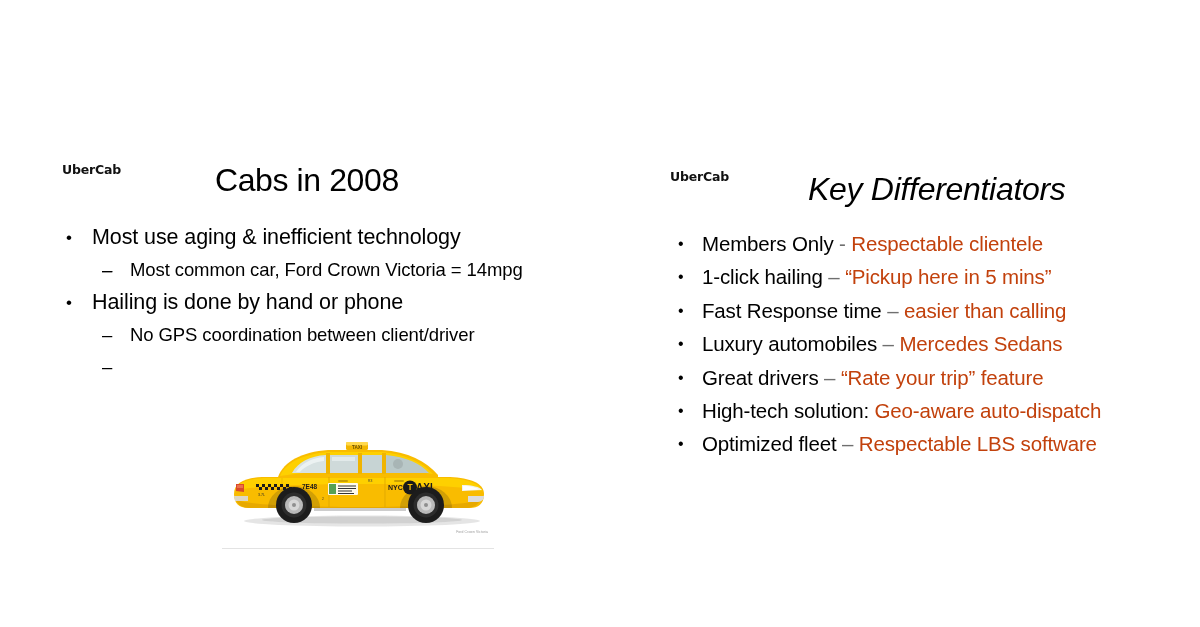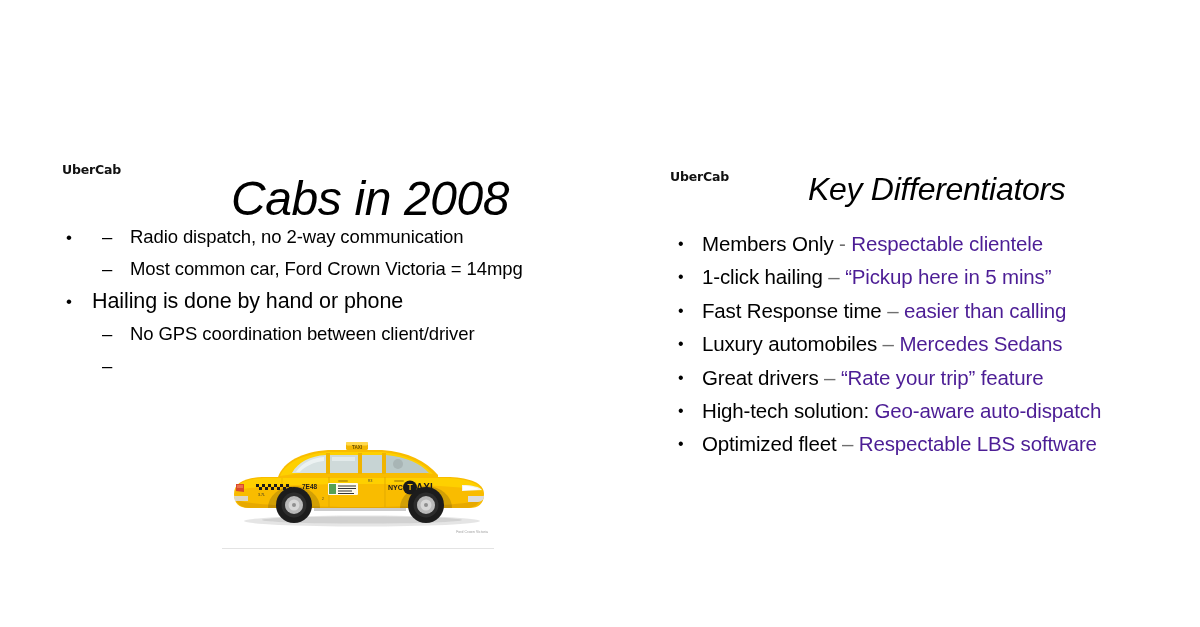--- a/index.html
+++ b/index.html
@@ -50,11 +50,10 @@
     line-height: 1;
   }
   .title-left {
-    left: 231px;
+    left: 215px;
     top: 143px;
-    font-size: 48px;
+    font-size: 32px;
     letter-spacing: -0.4px;
-    font-style: italic;
   }
   .title-right {
     left: 178px;

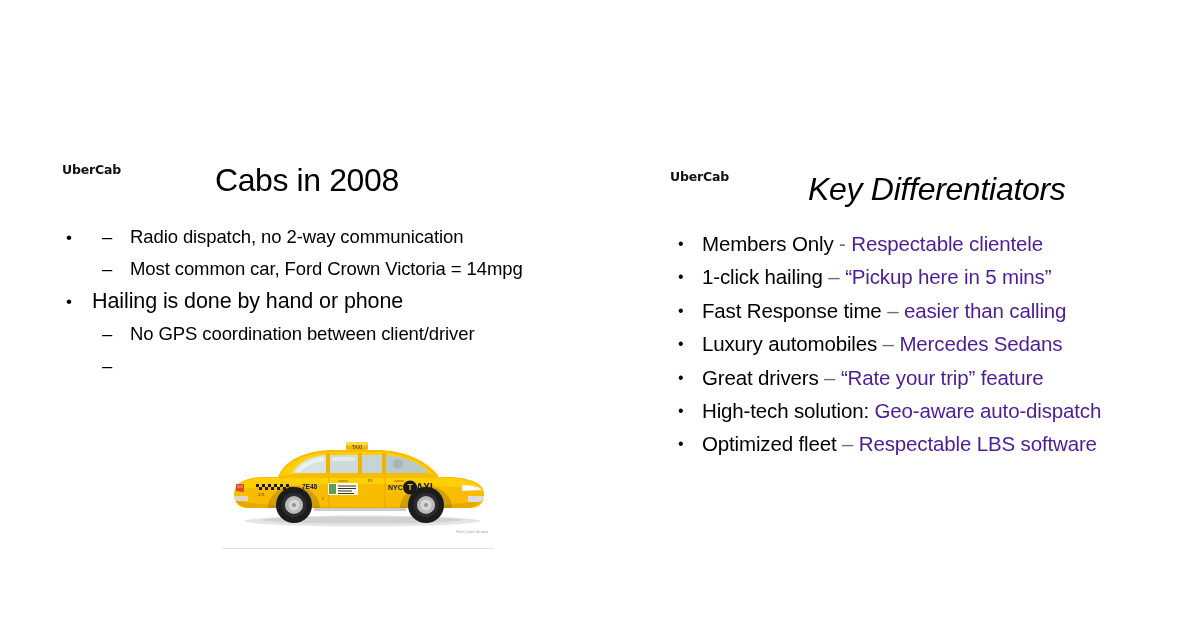--- a/index.html
+++ b/index.html
@@ -156,6 +156,7 @@
 
     <li class="b-item lvl1">
       <span class="b-marker">•</span>
+      <span class="b-text">Most use aging &amp; inefficient technology</span>
     </li>
 
     <li class="b-item lvl2">

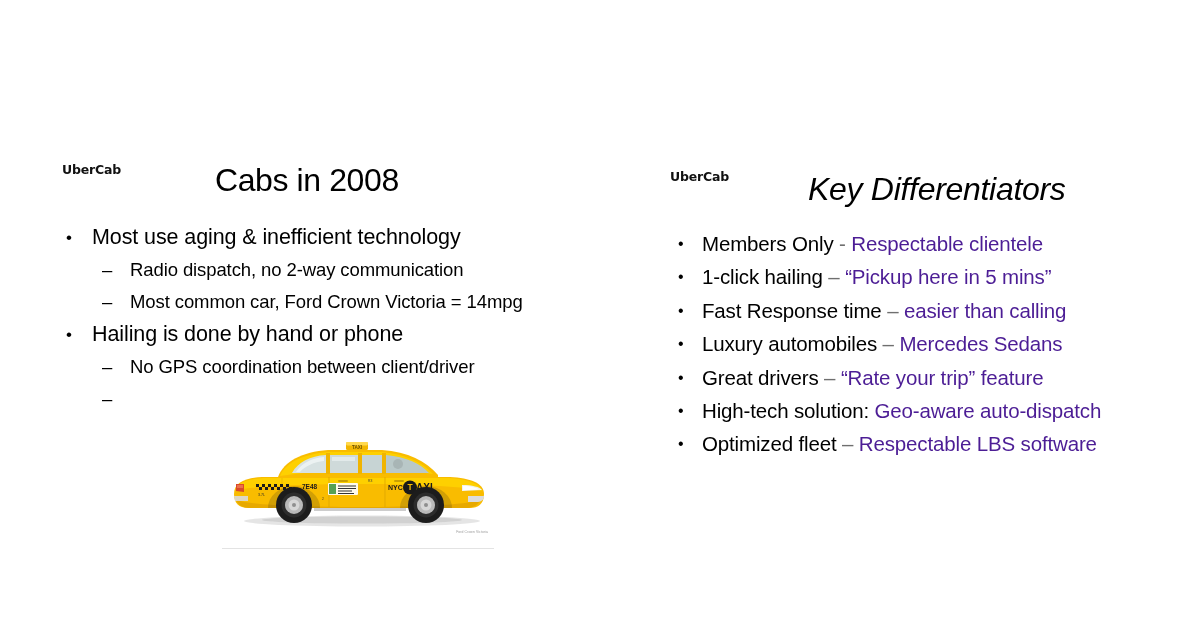--- a/index.html
+++ b/index.html
@@ -118,7 +118,7 @@
   .rb .b-marker { font-size: 16px; line-height: 33.4px; }
   .rb .head { color: #000000; }
   .rb .sep  { color: #6f6f6f; }
-  .rb .tail { color: #4c1d95; }
+  .rb .tail { color: #c2410c; }
 
   
   .picture-frame {

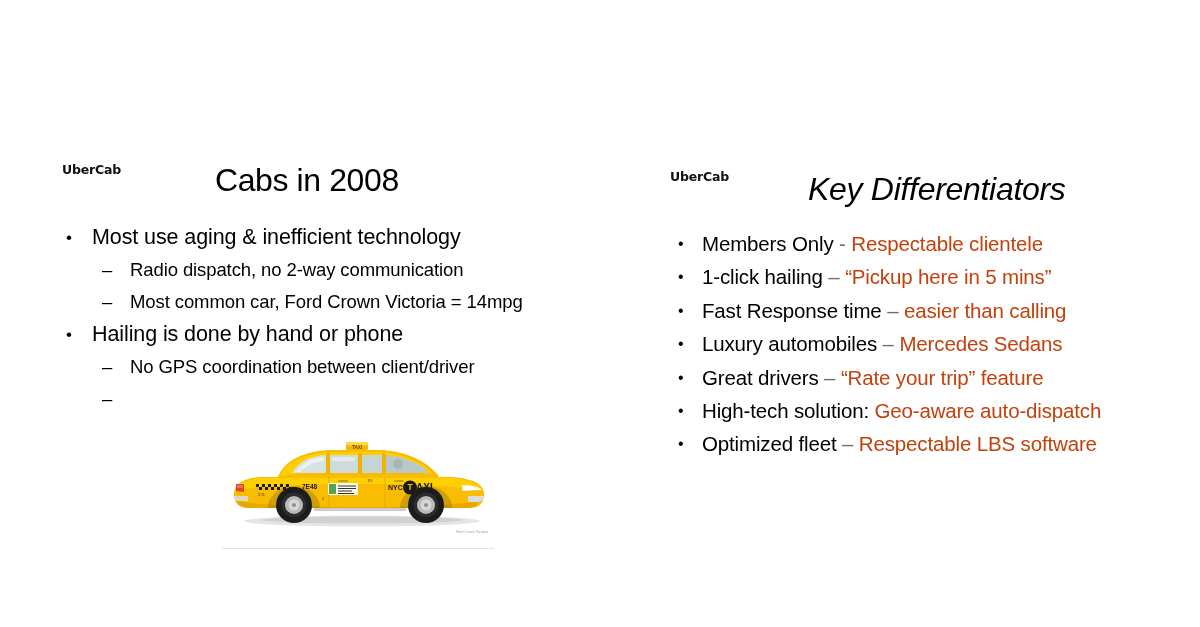--- a/index.html
+++ b/index.html
@@ -161,7 +161,6 @@
 
     <li class="b-item lvl2">
       <span class="b-marker">–</span>
-      <span class="b-text">Radio dispatch, no 2-way communication</span>
     </li>
 
     <li class="b-item lvl2">

